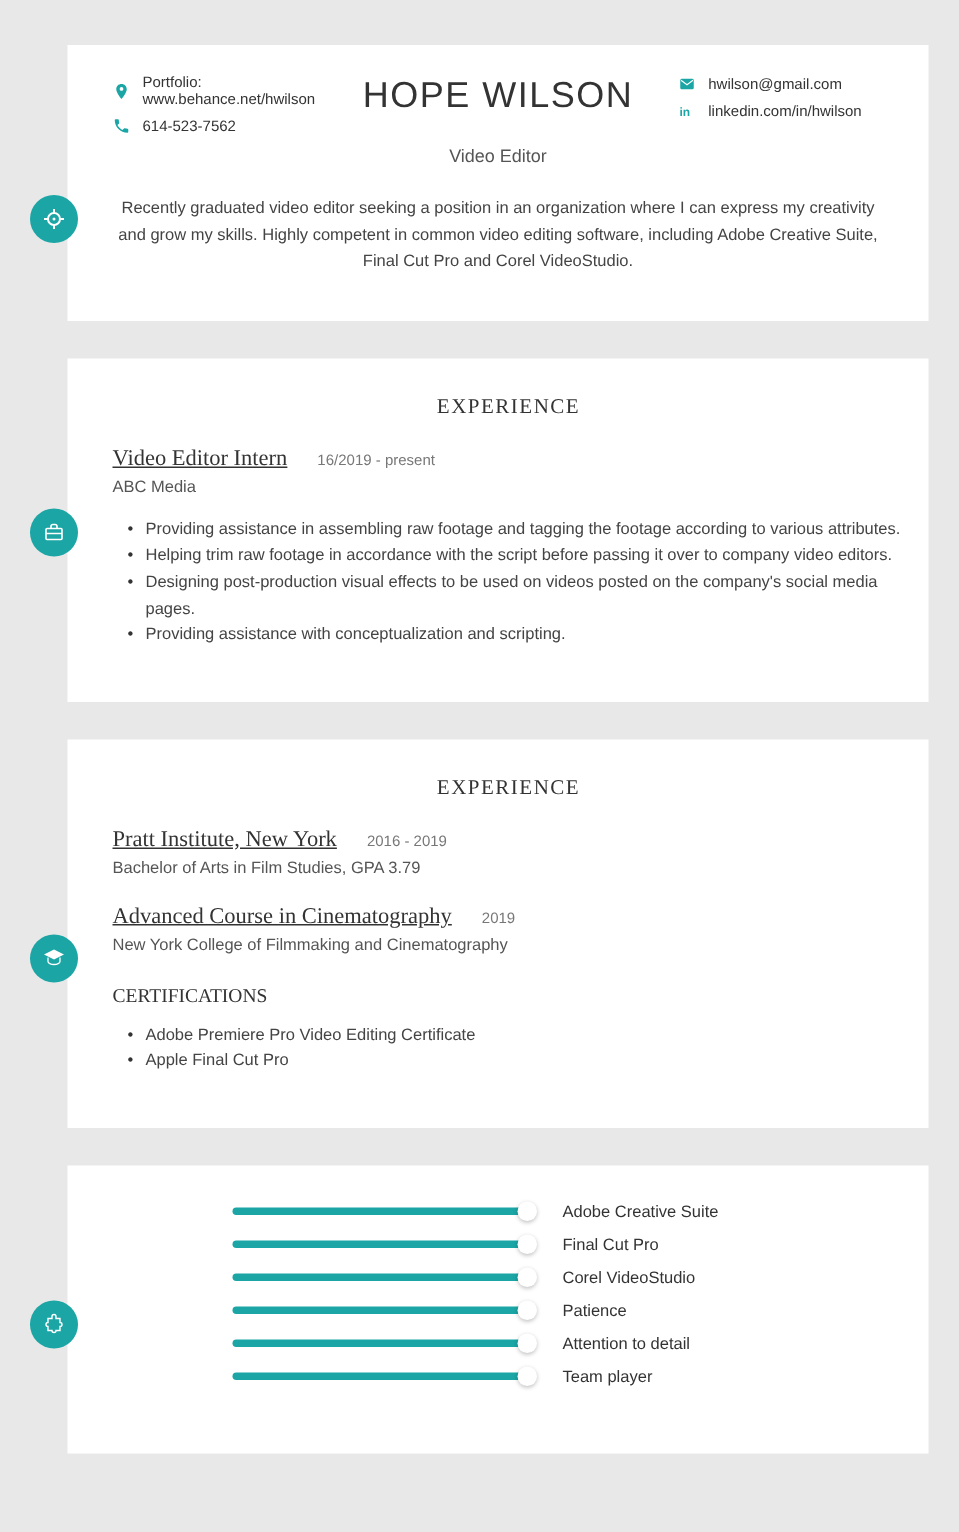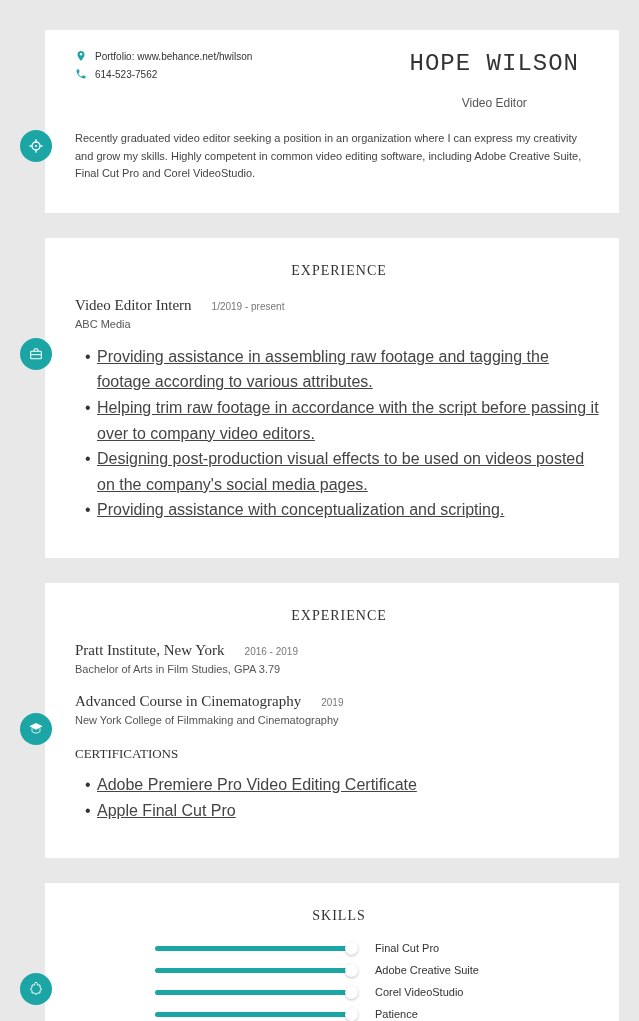--- a/index.html
+++ b/index.html
@@ -43,7 +43,7 @@
   .contact-icon { width: 12px; height: 12px; flex-shrink: 0; }
   .name-col { text-align: center; flex: 0 0 auto; padding: 0 10px; }
   .name {
-    font-family: Liberation Mono, monospace;
+    font-family: Liberation Sans, sans-serif;
     font-size: 24px;
     letter-spacing: 1px;
     color: #333;

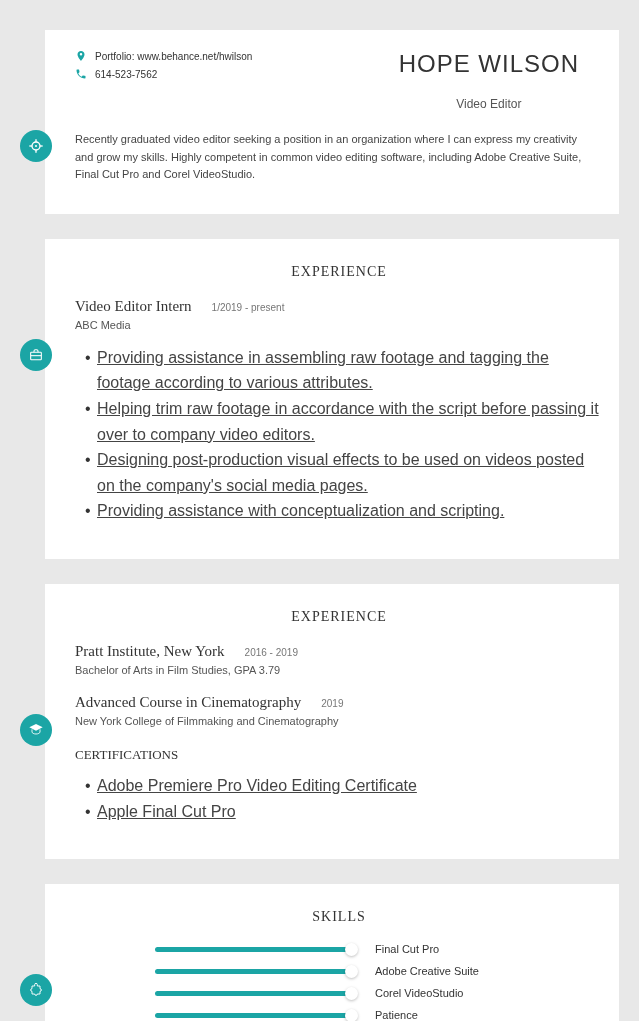--- a/index.html
+++ b/index.html
@@ -120,6 +120,21 @@
       <div class="name">HOPE WILSON</div>
       <div class="title">Video Editor</div>
     </div>
+    <div class="contact-col">
+      <div class="contact-item">
+        <span class="contact-icon"><svg viewBox="0 0 24 24">
+              <rect x="3" y="5" width="18" height="14" rx="2" class="teal"></rect>
+              <path d="M4 7l8 6 8-6" fill="none" stroke="#fff" stroke-width="1.5"></path>
+            </svg></span>
+        <span>hwilson@gmail.com</span>
+      </div>
+      <div class="contact-item">
+        <span class="contact-icon"><svg viewBox="0 0 24 24">
+              <text x="2" y="18" font-size="16" font-weight="bold" font-family="Arial" class="teal">in</text>
+            </svg></span>
+        <span>linkedin.com/in/hwilson</span>
+      </div>
+    </div>
   </div>
   <p class="summary">Recently graduated video editor seeking a position in an organization where I can express my creativity and grow my skills. Highly competent in common video editing software, including Adobe Creative Suite, Final Cut Pro and Corel VideoStudio.</p>
 </div>

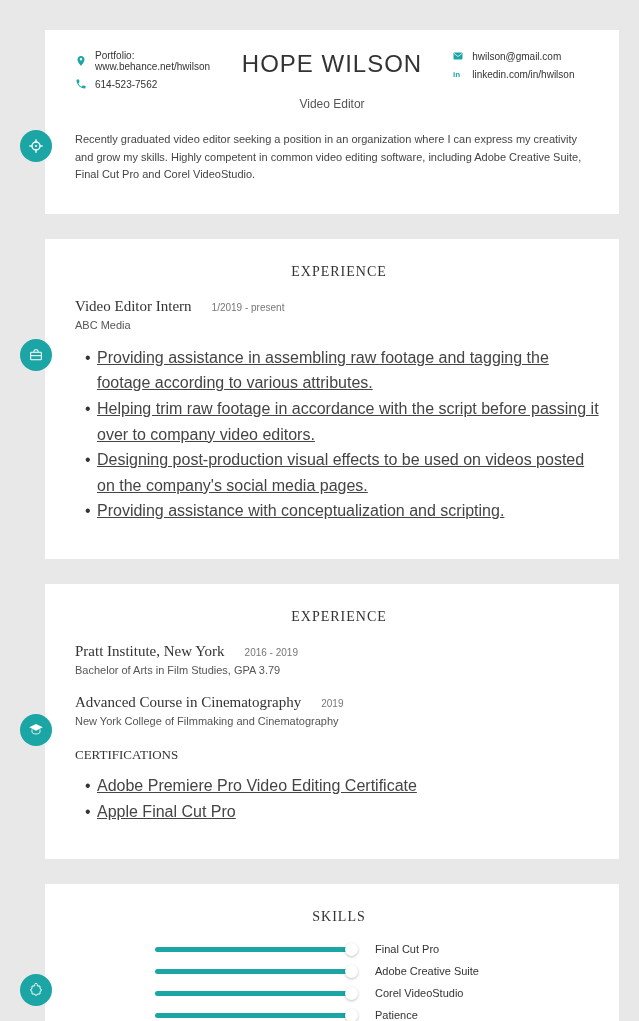--- a/index.html
+++ b/index.html
@@ -50,7 +50,7 @@
     white-space: nowrap;
   }
   .title { font-size: 12px; color: #555; margin-top: 19px; }
-  .summary { font-size: 11px; line-height: 1.6; color: #444; margin-top: 20px; }
+  .summary { font-size: 11px; line-height: 1.6; color: #444; margin-top: 20px; text-align: center; }
   .header-card .badge { top: 100px; }
   
   

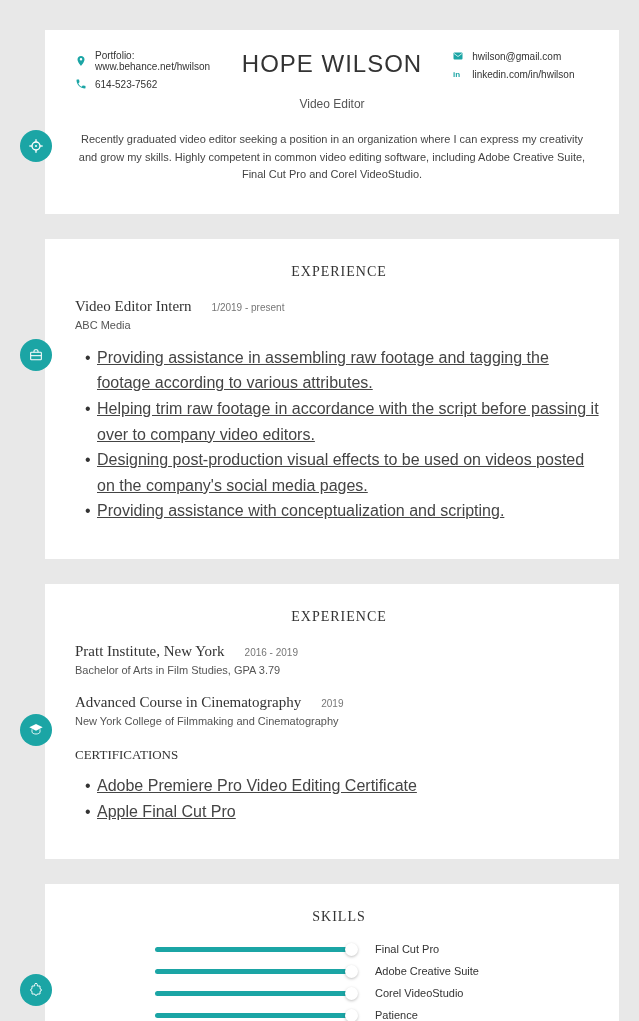--- a/index.html
+++ b/index.html
@@ -64,7 +64,7 @@
     font-weight: normal;
   }
   .job-title-row { display: flex; align-items: baseline; gap: 20px; margin-bottom: 4px; }
-  .job-title { font-family: Georgia, serif; font-size: 15px; color: #333; font-weight: normal; }
+  .job-title { font-family: Georgia, serif; font-size: 15px; color: #333; font-weight: normal; text-decoration: underline; }
   .job-dates { font-size: 10px; color: #777; }
   .job-org { font-size: 11px; color: #555; margin-bottom: 14px; }
   ul.bullets { list-style: none; padding-left: 10px; }

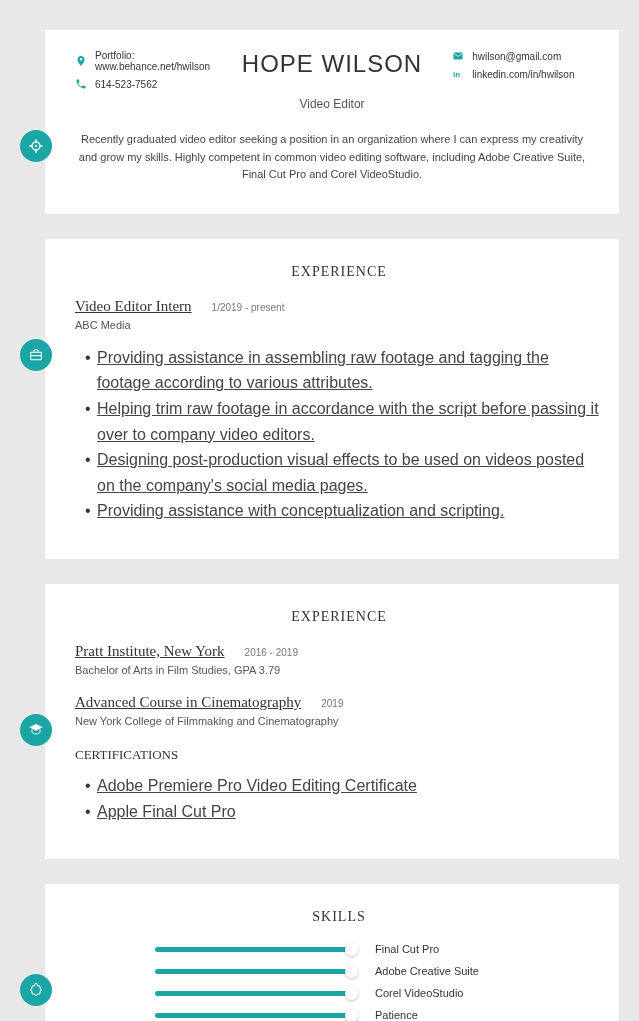--- a/index.html
+++ b/index.html
@@ -151,7 +151,7 @@
   <div>
     <div class="job-title-row">
       <span class="job-title">Video Editor Intern</span>
-      <span class="job-dates">1/2019 - present</span>
+      <span class="job-dates">16/2019 - present</span>
     </div>
     <div class="job-org">ABC Media</div>
     <ul class="bullets">

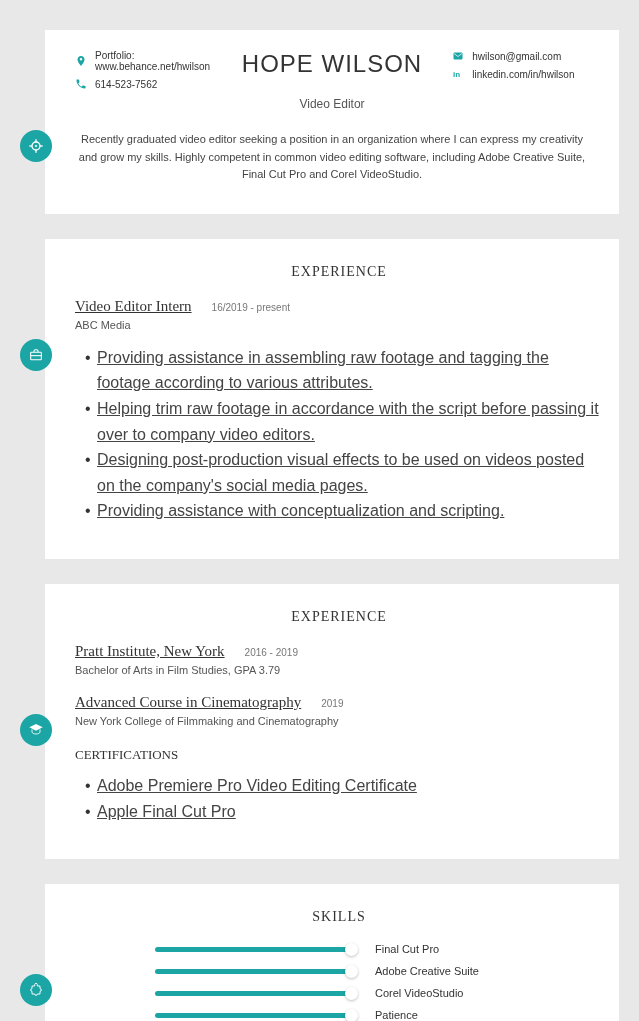--- a/index.html
+++ b/index.html
@@ -68,7 +68,7 @@
   .job-dates { font-size: 10px; color: #777; }
   .job-org { font-size: 11px; color: #555; margin-bottom: 14px; }
   ul.bullets { list-style: none; padding-left: 10px; }
-  ul.bullets li { font-size: 16px; color: #444; line-height: 1.6; position: relative; padding-left: 12px; text-decoration: underline; }
+  ul.bullets li { font-size: 11px; color: #444; line-height: 1.6; position: relative; padding-left: 12px; }
   ul.bullets li::before { content: "•"; position: absolute; left: 0; color: #333; }
   
   .edu-block { margin-bottom: 18px; }

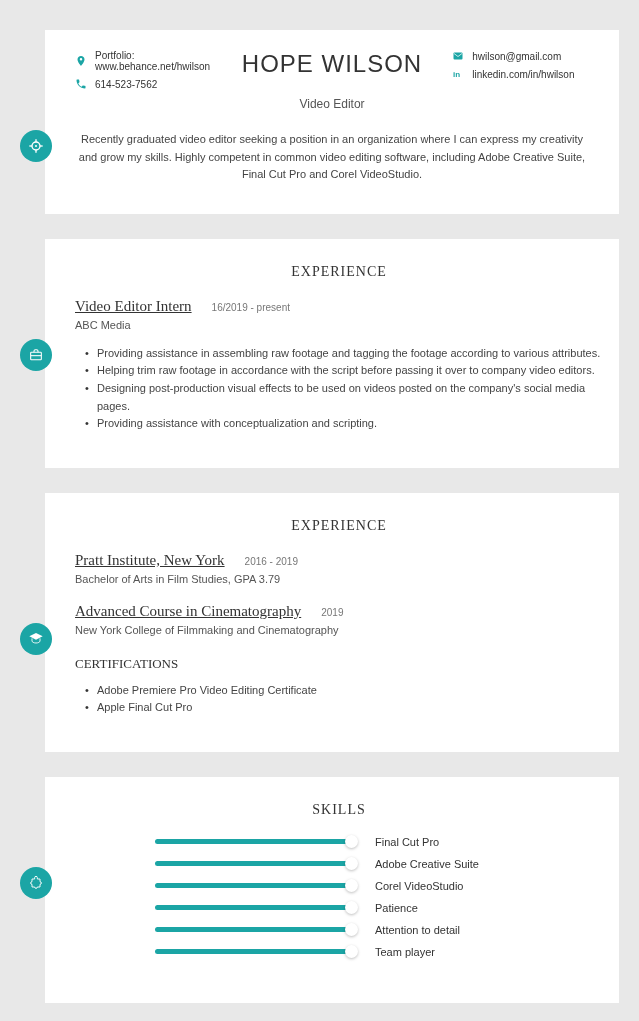--- a/index.html
+++ b/index.html
@@ -198,7 +198,6 @@
         <path d="M14 4a2 2 0 10-4 0v2H6v4a2 2 0 100 4v4h4a2 2 0 104 0h4v-4a2 2 0 100-4V6h-4V4z" fill="none" stroke="#fff" stroke-width="1.4"></path>
       </svg>
   </div>
-  <h2 class="section-title">SKILLS</h2>
   <div class="skills-wrap">
     <div class="skill-row">
       <div class="bar-track">

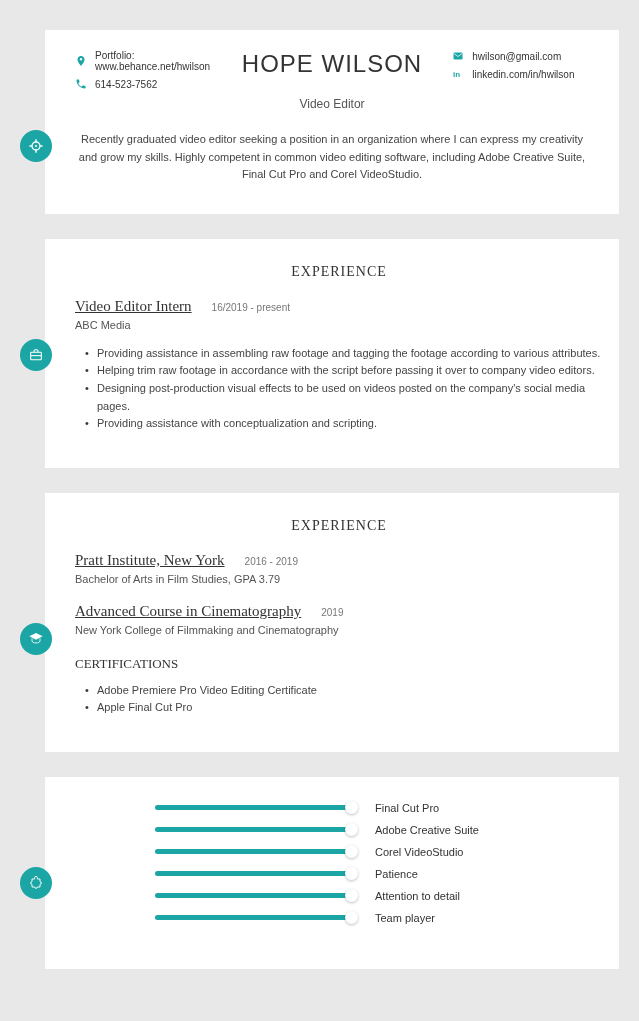--- a/index.html
+++ b/index.html
@@ -203,18 +203,18 @@
       <div class="bar-track">
           <div class="bar-knob" style="left:95%"></div>
         </div>
+      <span class="skill-label">Adobe Creative Suite</span>
+    </div>
+    <div class="skill-row">
+      <div class="bar-track">
+          <div class="bar-knob" style="left:95%"></div>
+        </div>
       <span class="skill-label">Final Cut Pro</span>
     </div>
     <div class="skill-row">
       <div class="bar-track">
           <div class="bar-knob" style="left:95%"></div>
         </div>
-      <span class="skill-label">Adobe Creative Suite</span>
-    </div>
-    <div class="skill-row">
-      <div class="bar-track">
-          <div class="bar-knob" style="left:95%"></div>
-        </div>
       <span class="skill-label">Corel VideoStudio</span>
     </div>
     <div class="skill-row">

